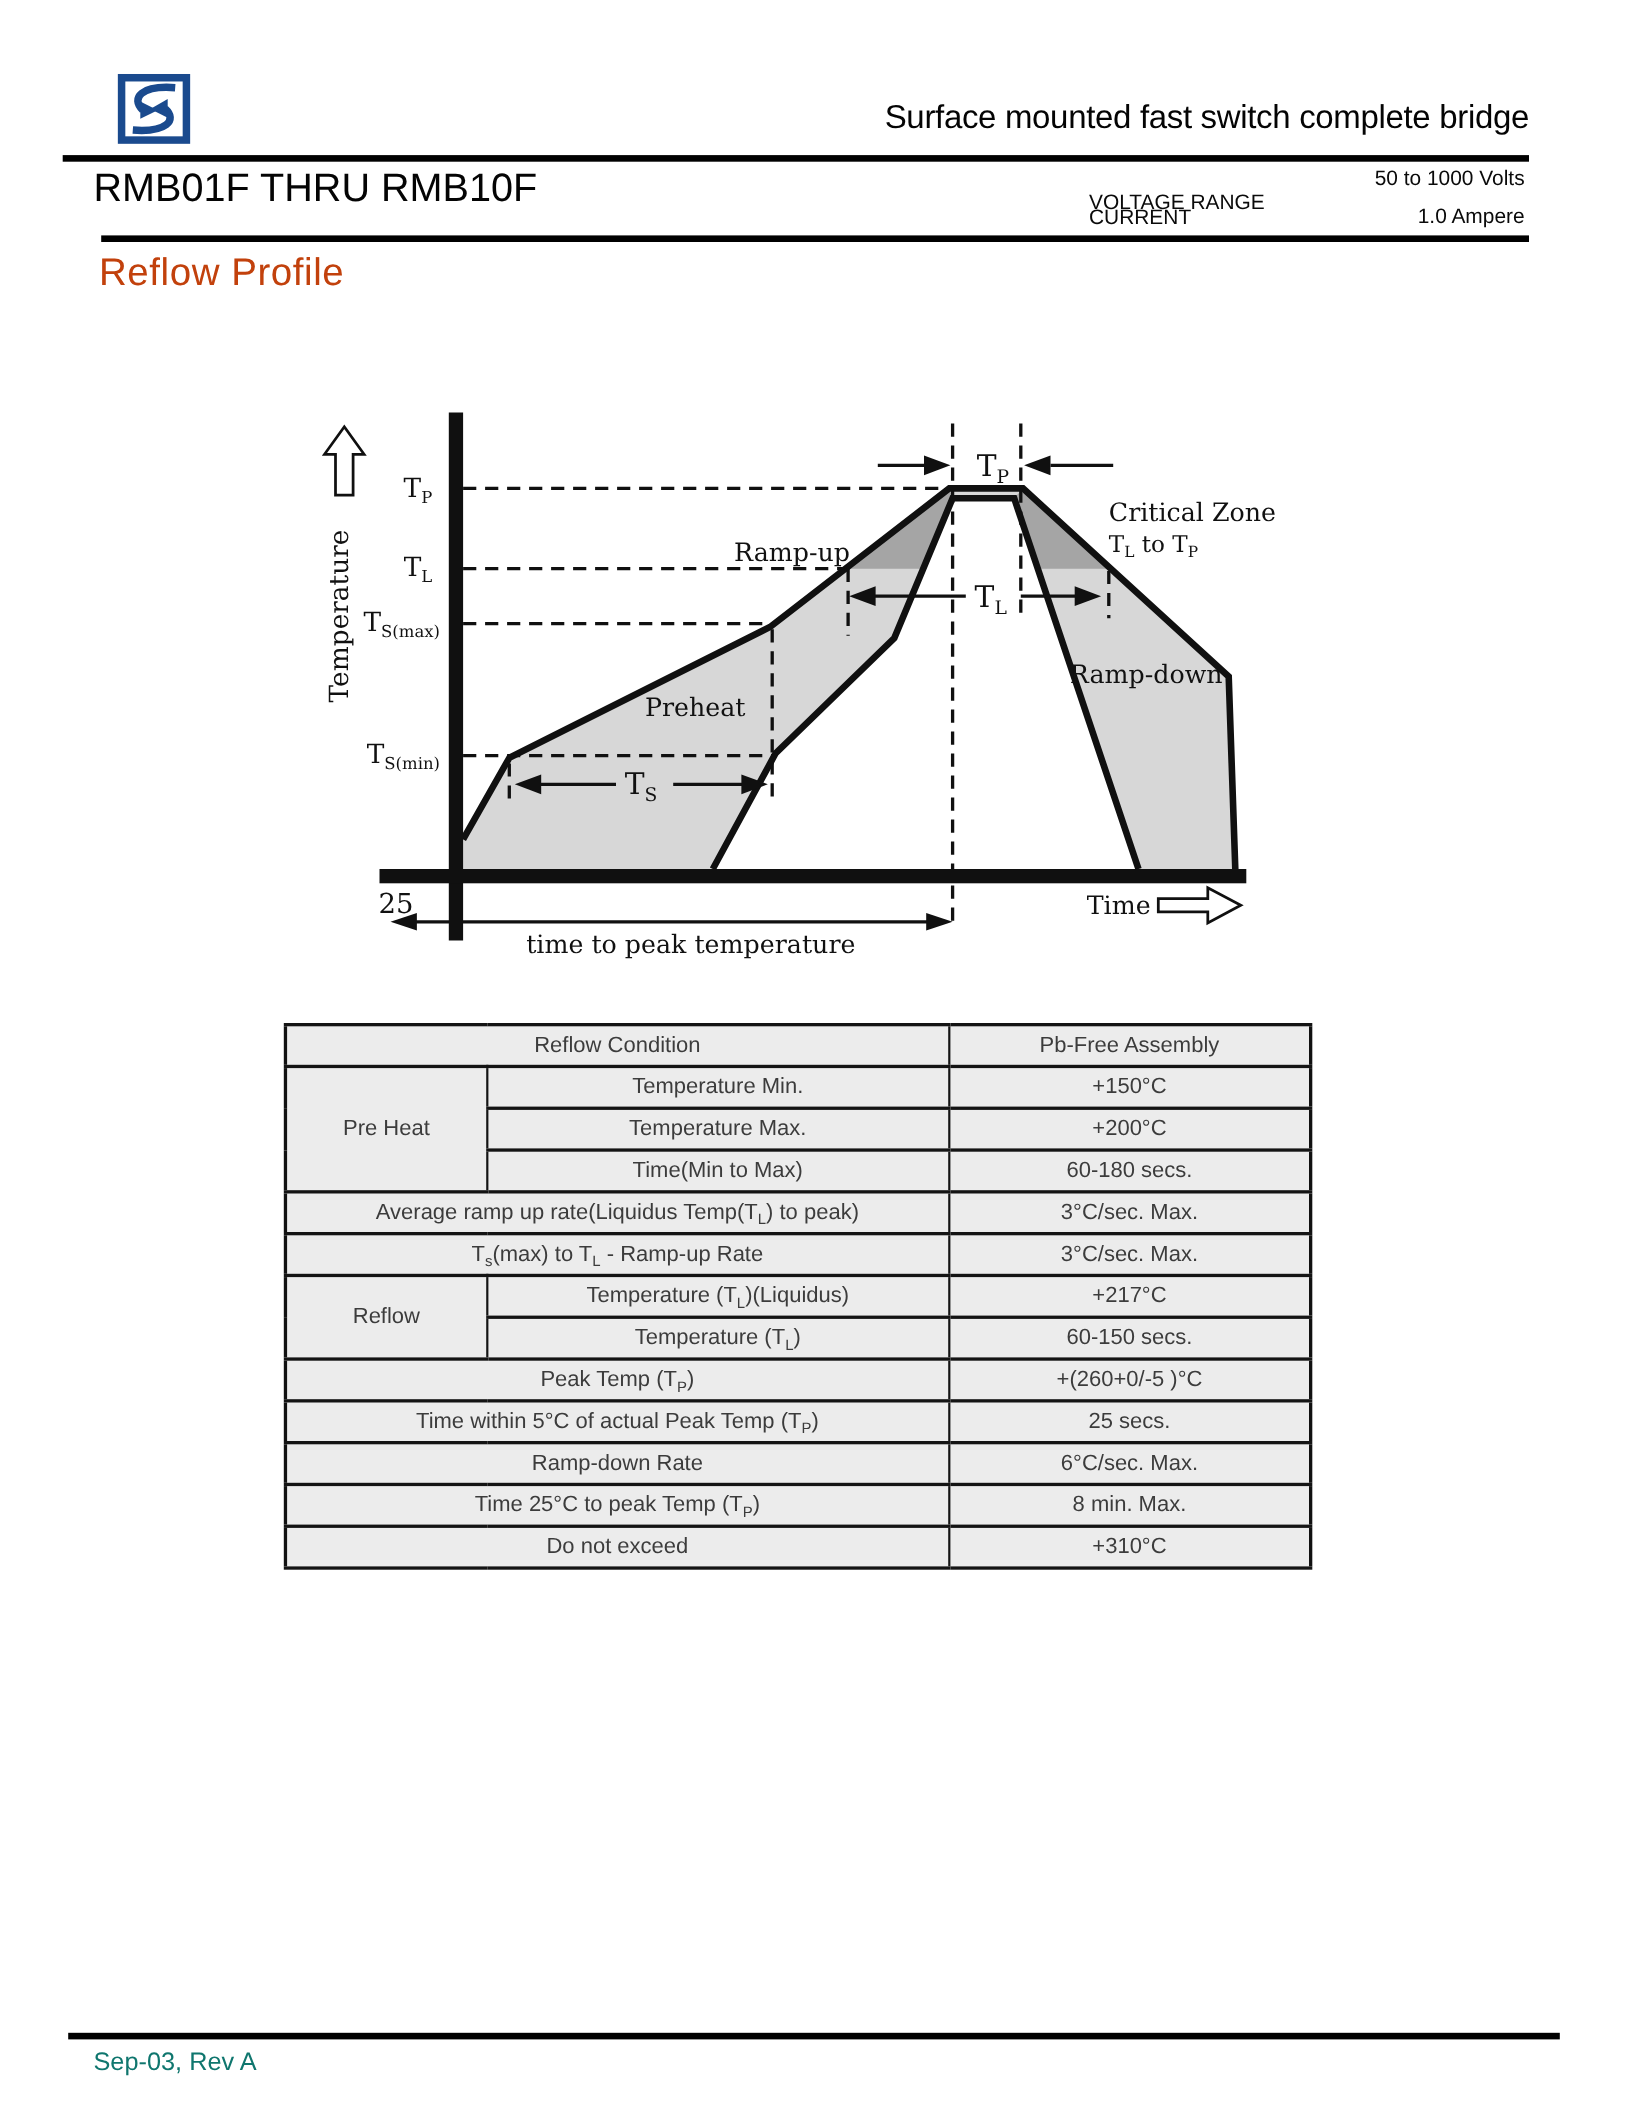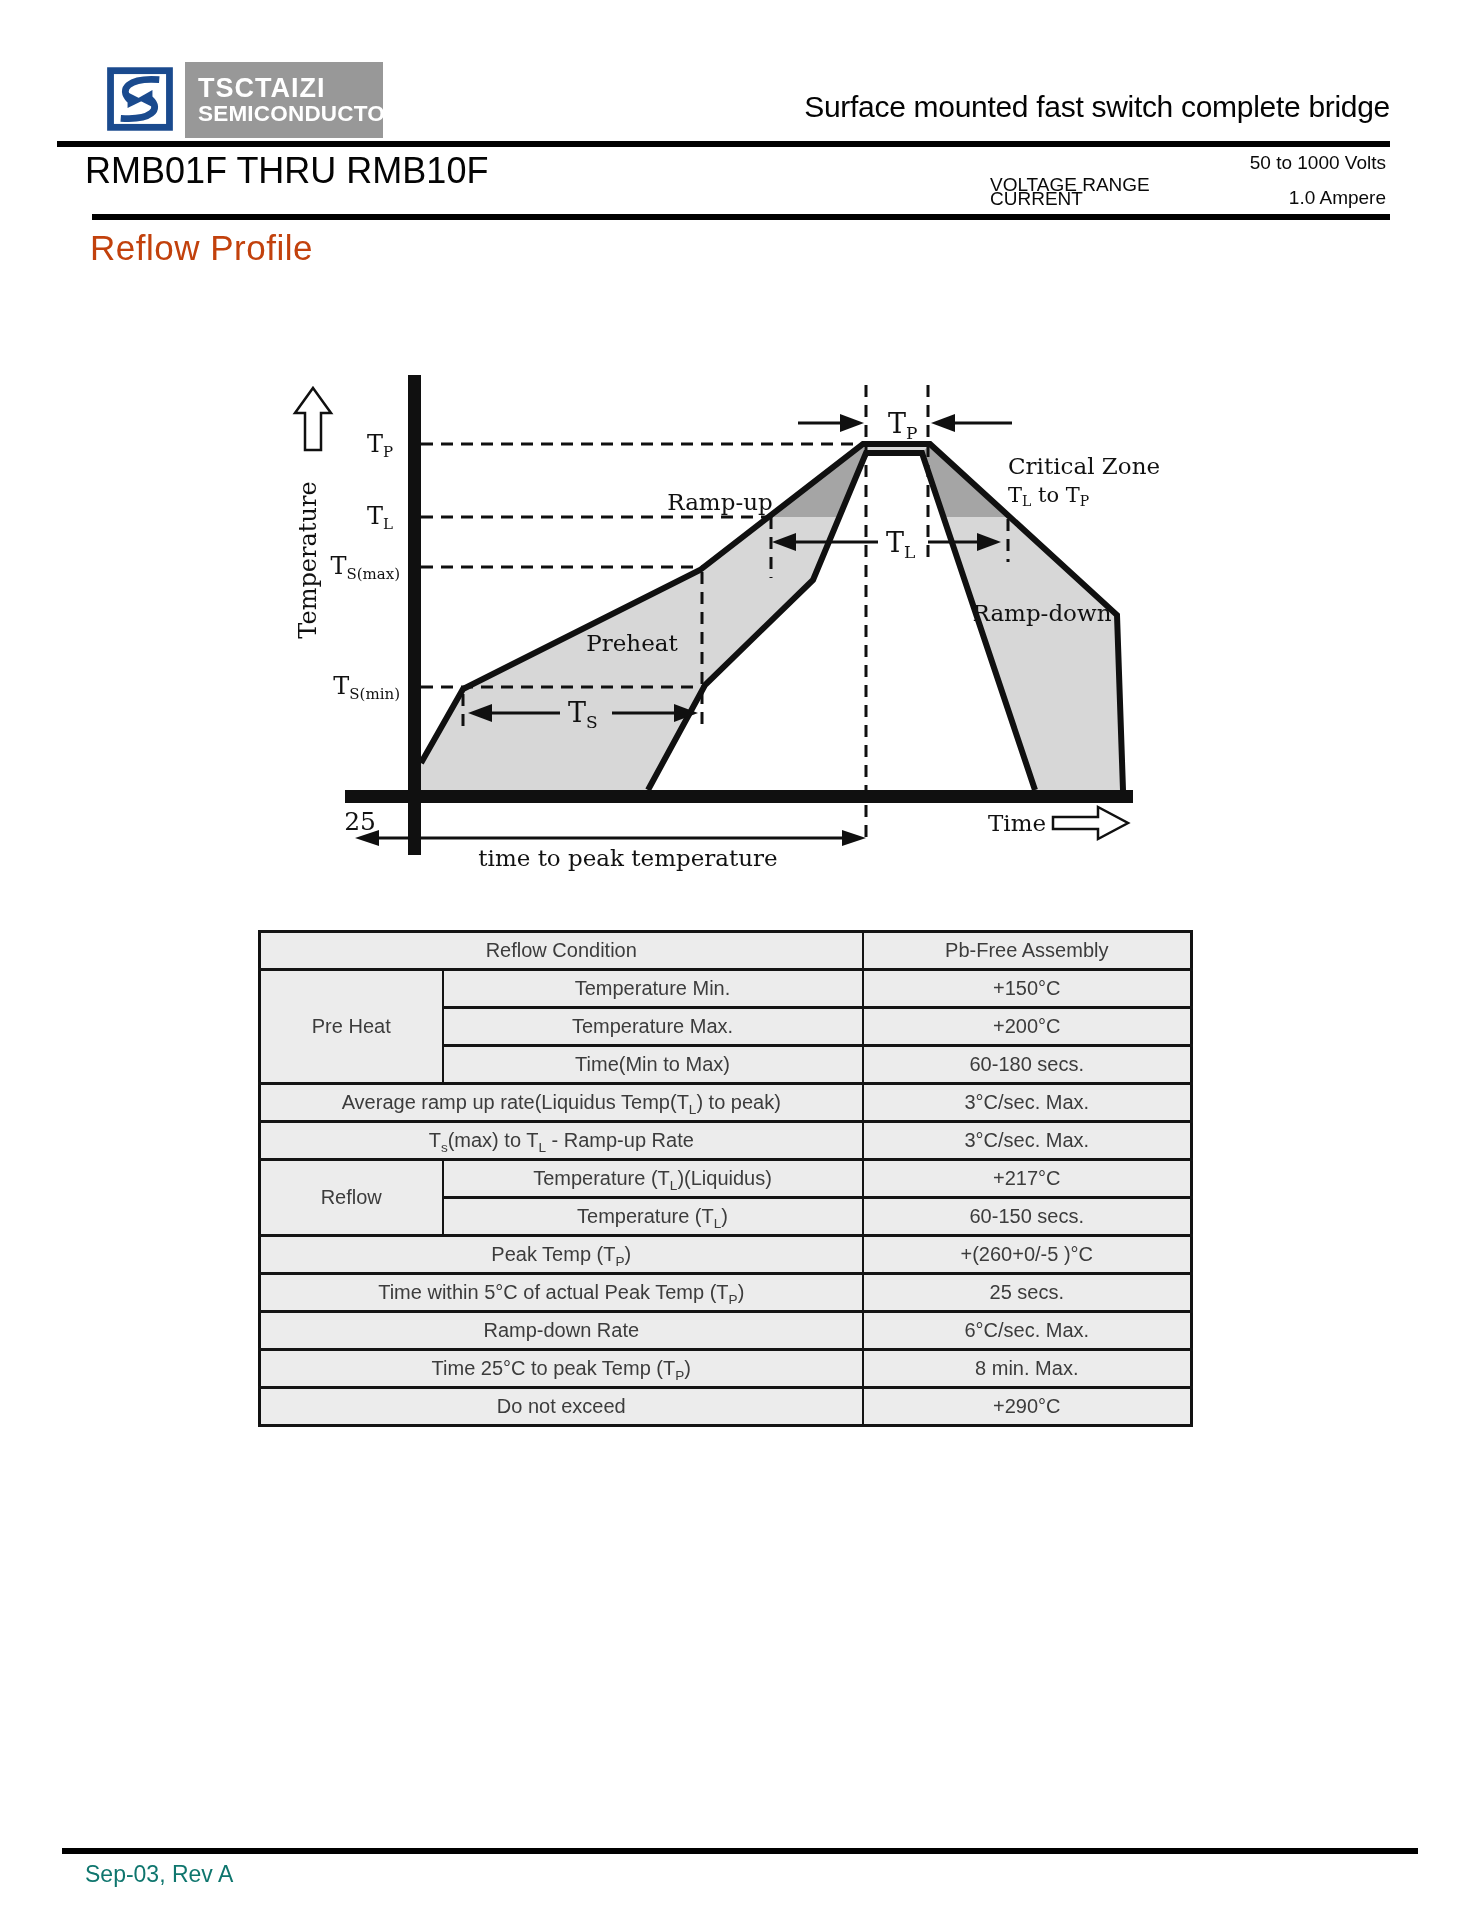--- a/index.html
+++ b/index.html
@@ -65,10 +65,6 @@
     <polygon points="41,36 27,29 41,21" fill="#1a4a8e"></polygon>
   </svg>
 
-  <div class="logo-gray">
-    <span class="l1">TSCTAIZI</span>
-    <span class="l2">SEMICONDUCTOR</span>
-  </div>
 
   <div class="doc-title">Surface mounted fast switch complete bridge</div>
 

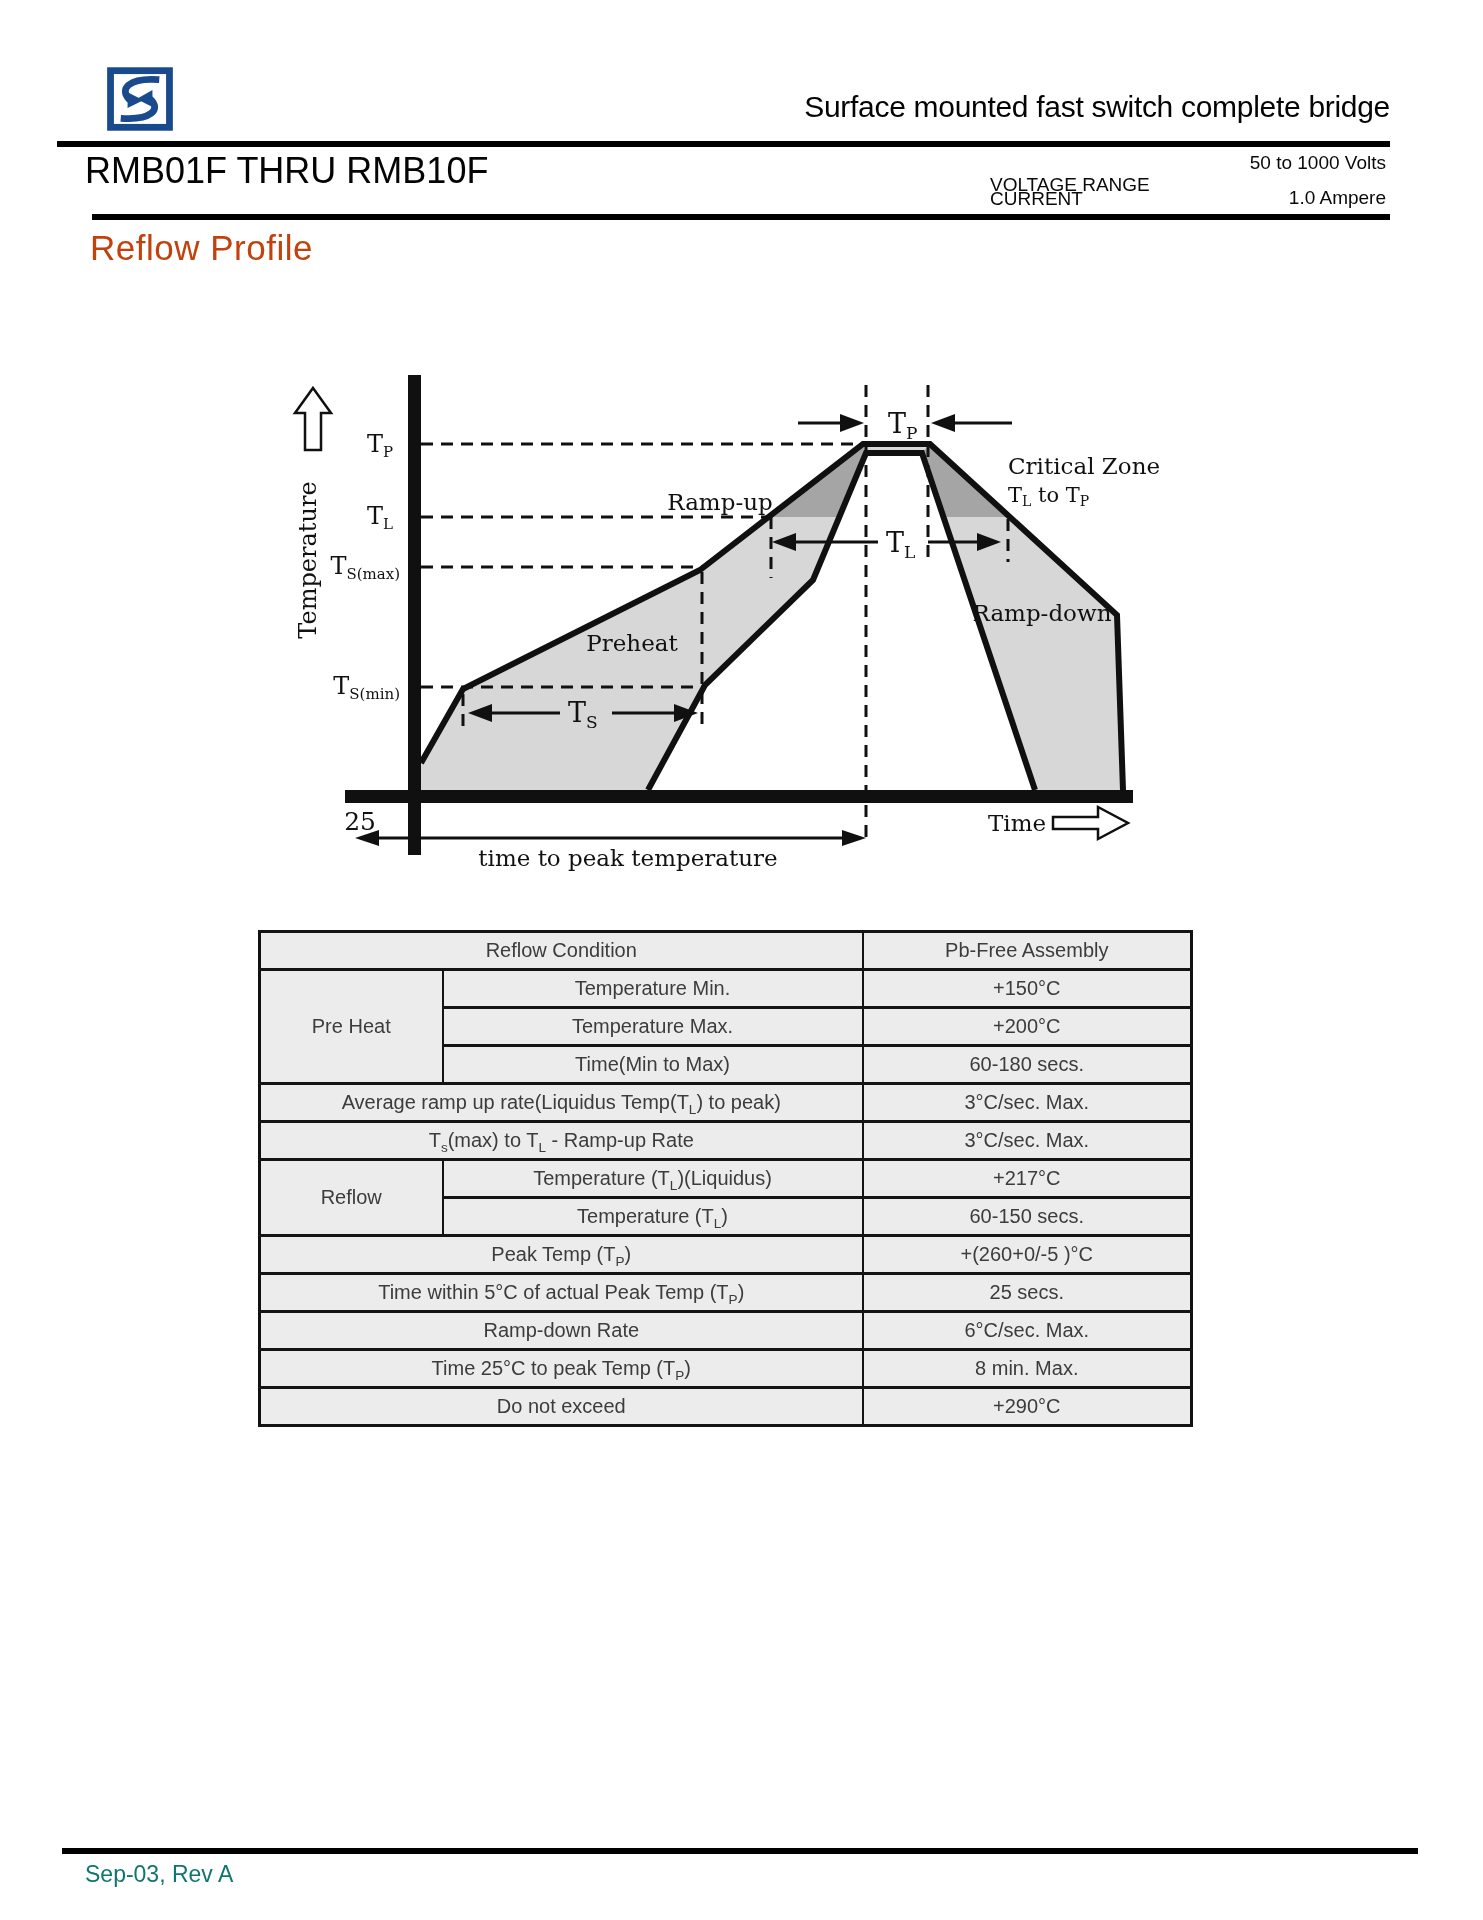--- a/index.html
+++ b/index.html
@@ -234,7 +234,7 @@
     </tr>
     <tr>
       <td colspan="2"><span>Do not exceed</span></td>
-      <td>+290°C</td>
+      <td>+310°C</td>
     </tr>
   </tbody>
     </table>

